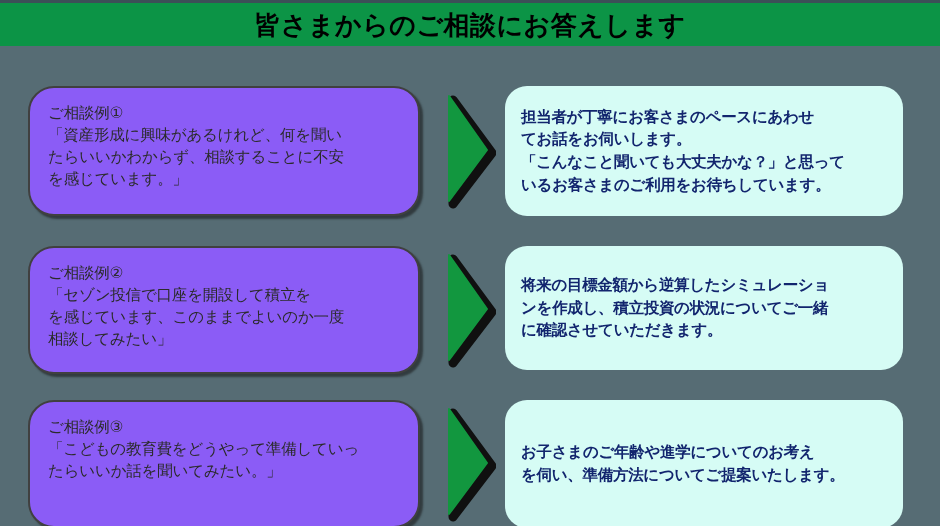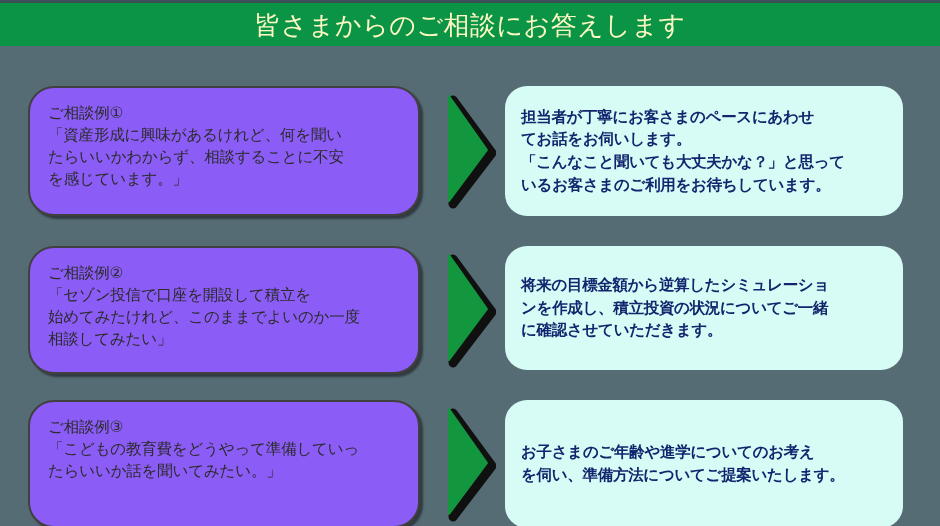--- a/index.html
+++ b/index.html
@@ -45,9 +45,9 @@
     justify-content: center;
   }
   .header-title {
-    color: #fef9c3;
+    color: #000000;
     font-size: 26px;
-    font-weight: normal;
+    font-weight: bold;
     letter-spacing: 0.5px;
     line-height: 1;
     white-space: nowrap;

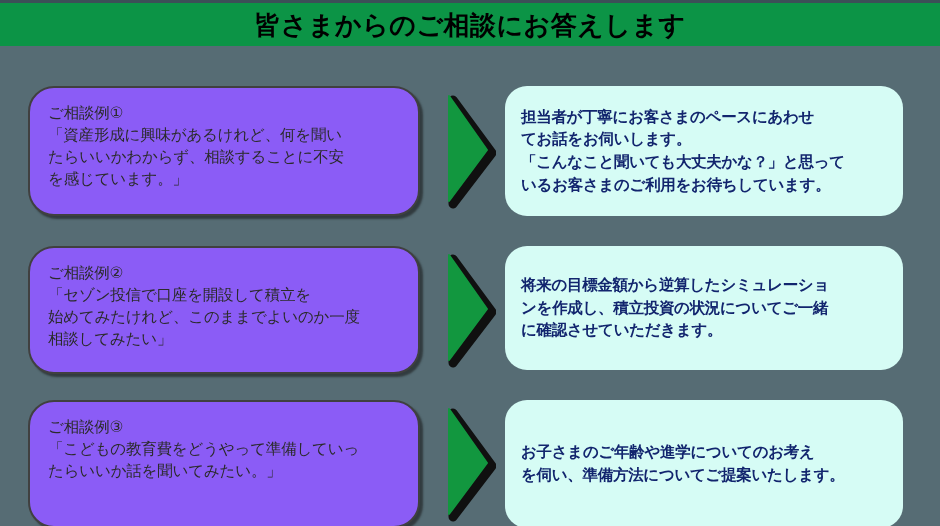--- a/index.html
+++ b/index.html
@@ -167,7 +167,7 @@
     <div class="q-card">
       <div class="q-text">ご相談例②
 「セゾン投信で口座を開設して積立を
-始めてみたけれど、このままでよいのか一度
+を感じています、このままでよいのか一度
 相談してみたい」</div>
     </div>
     <div class="arrow-wrap">

